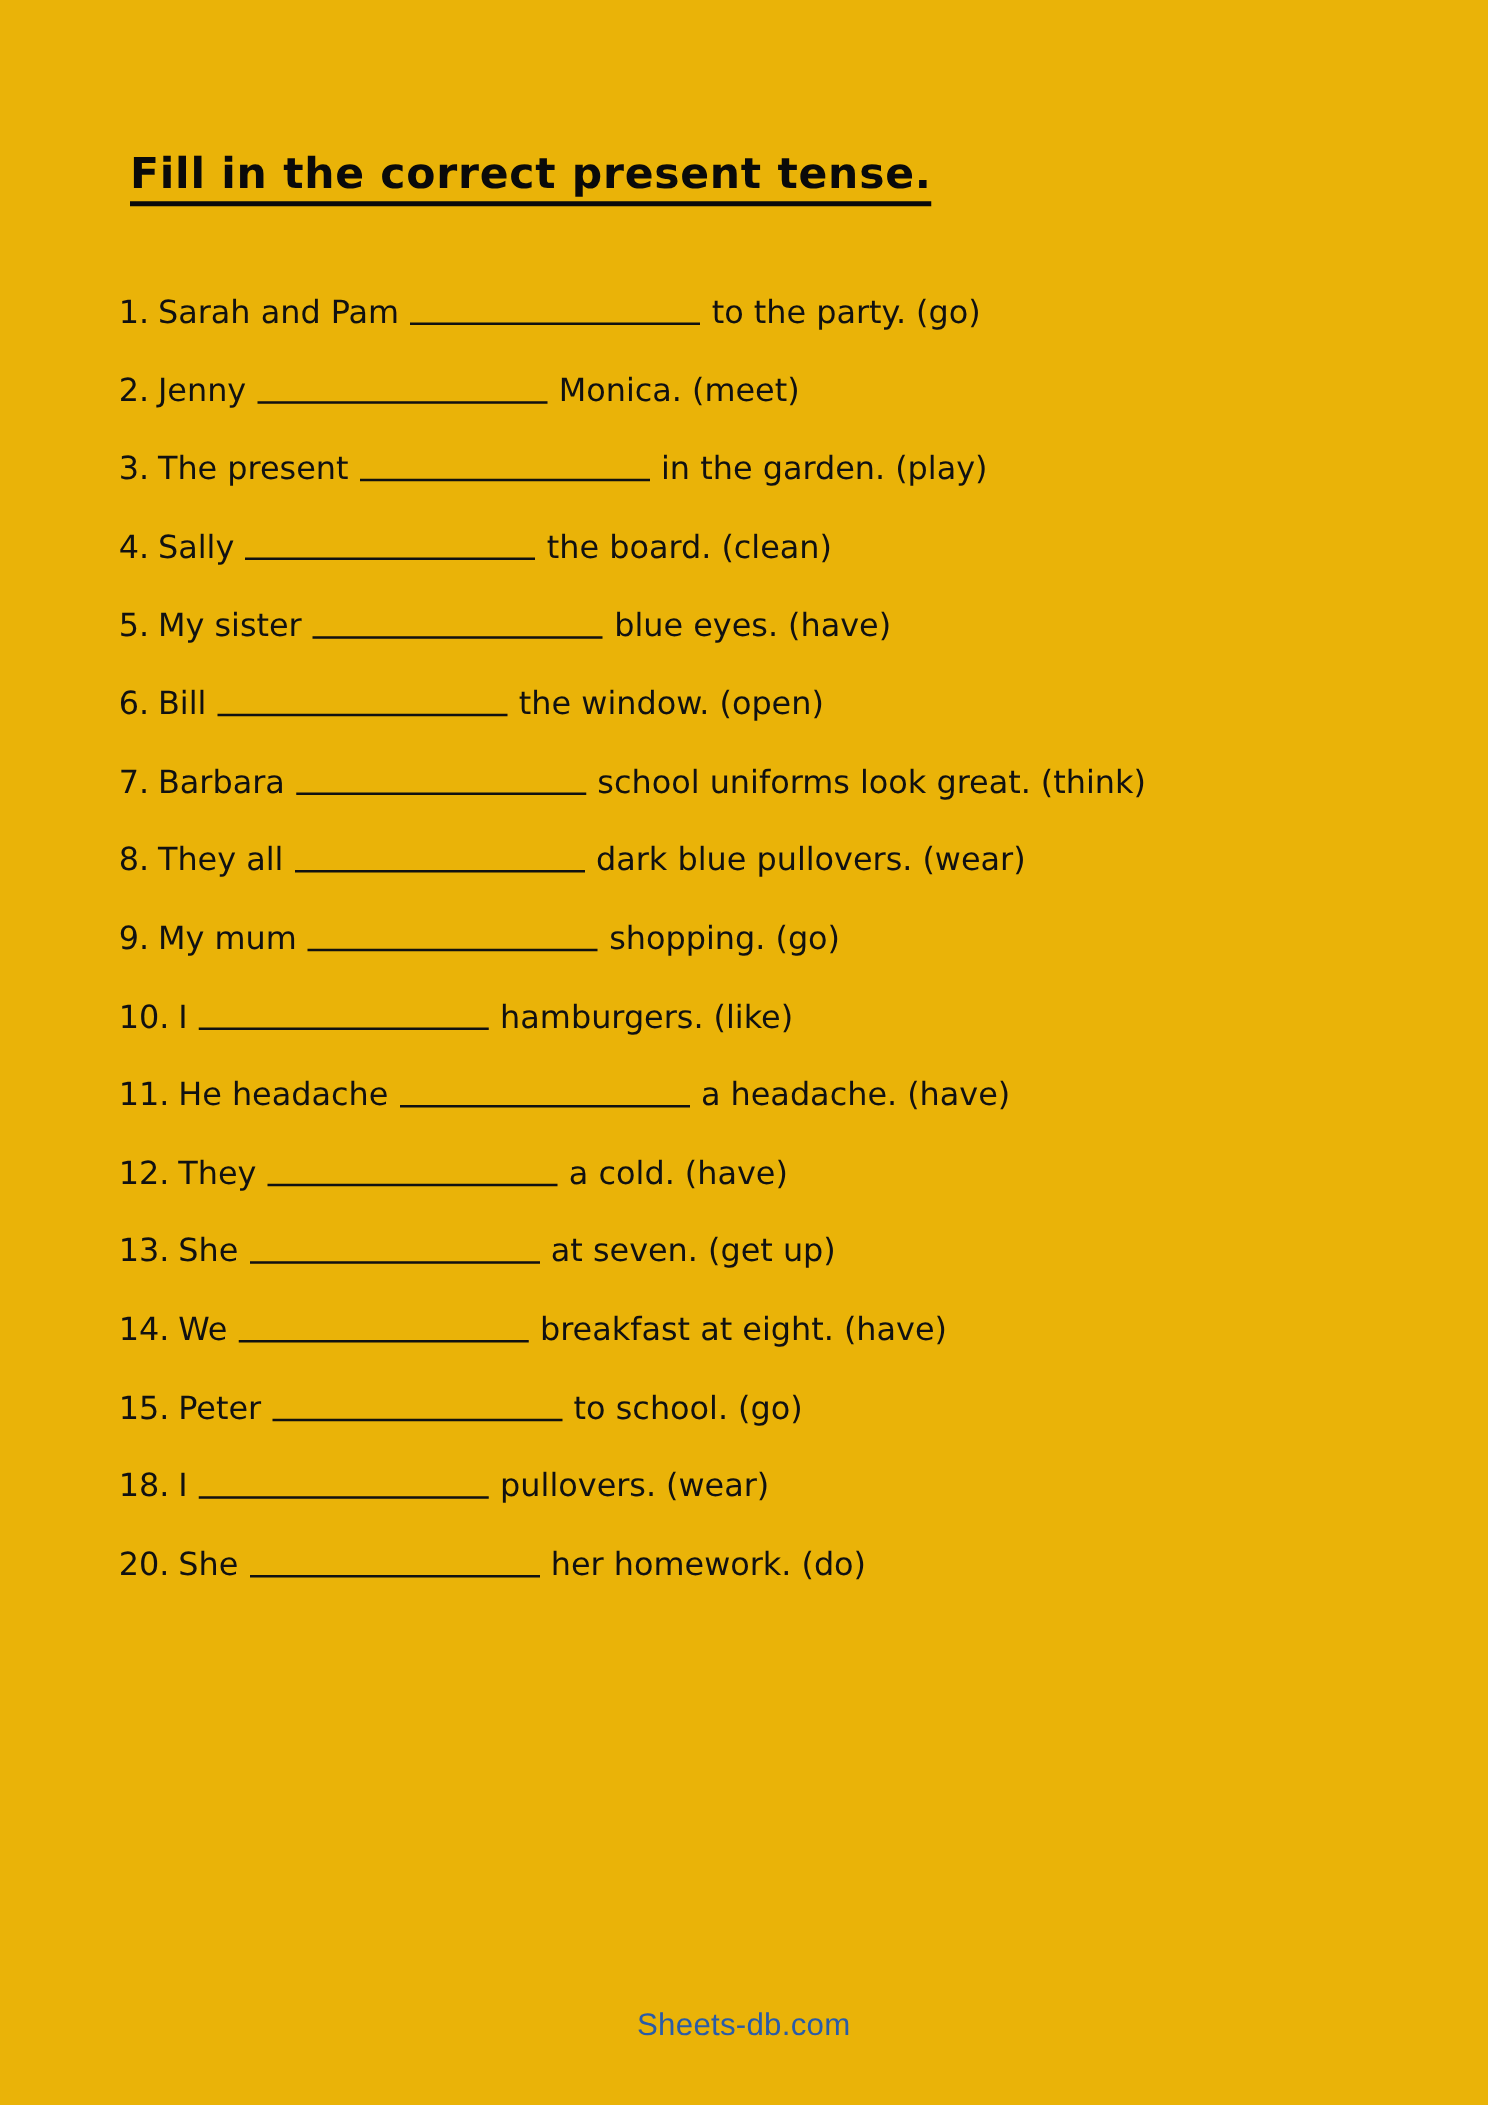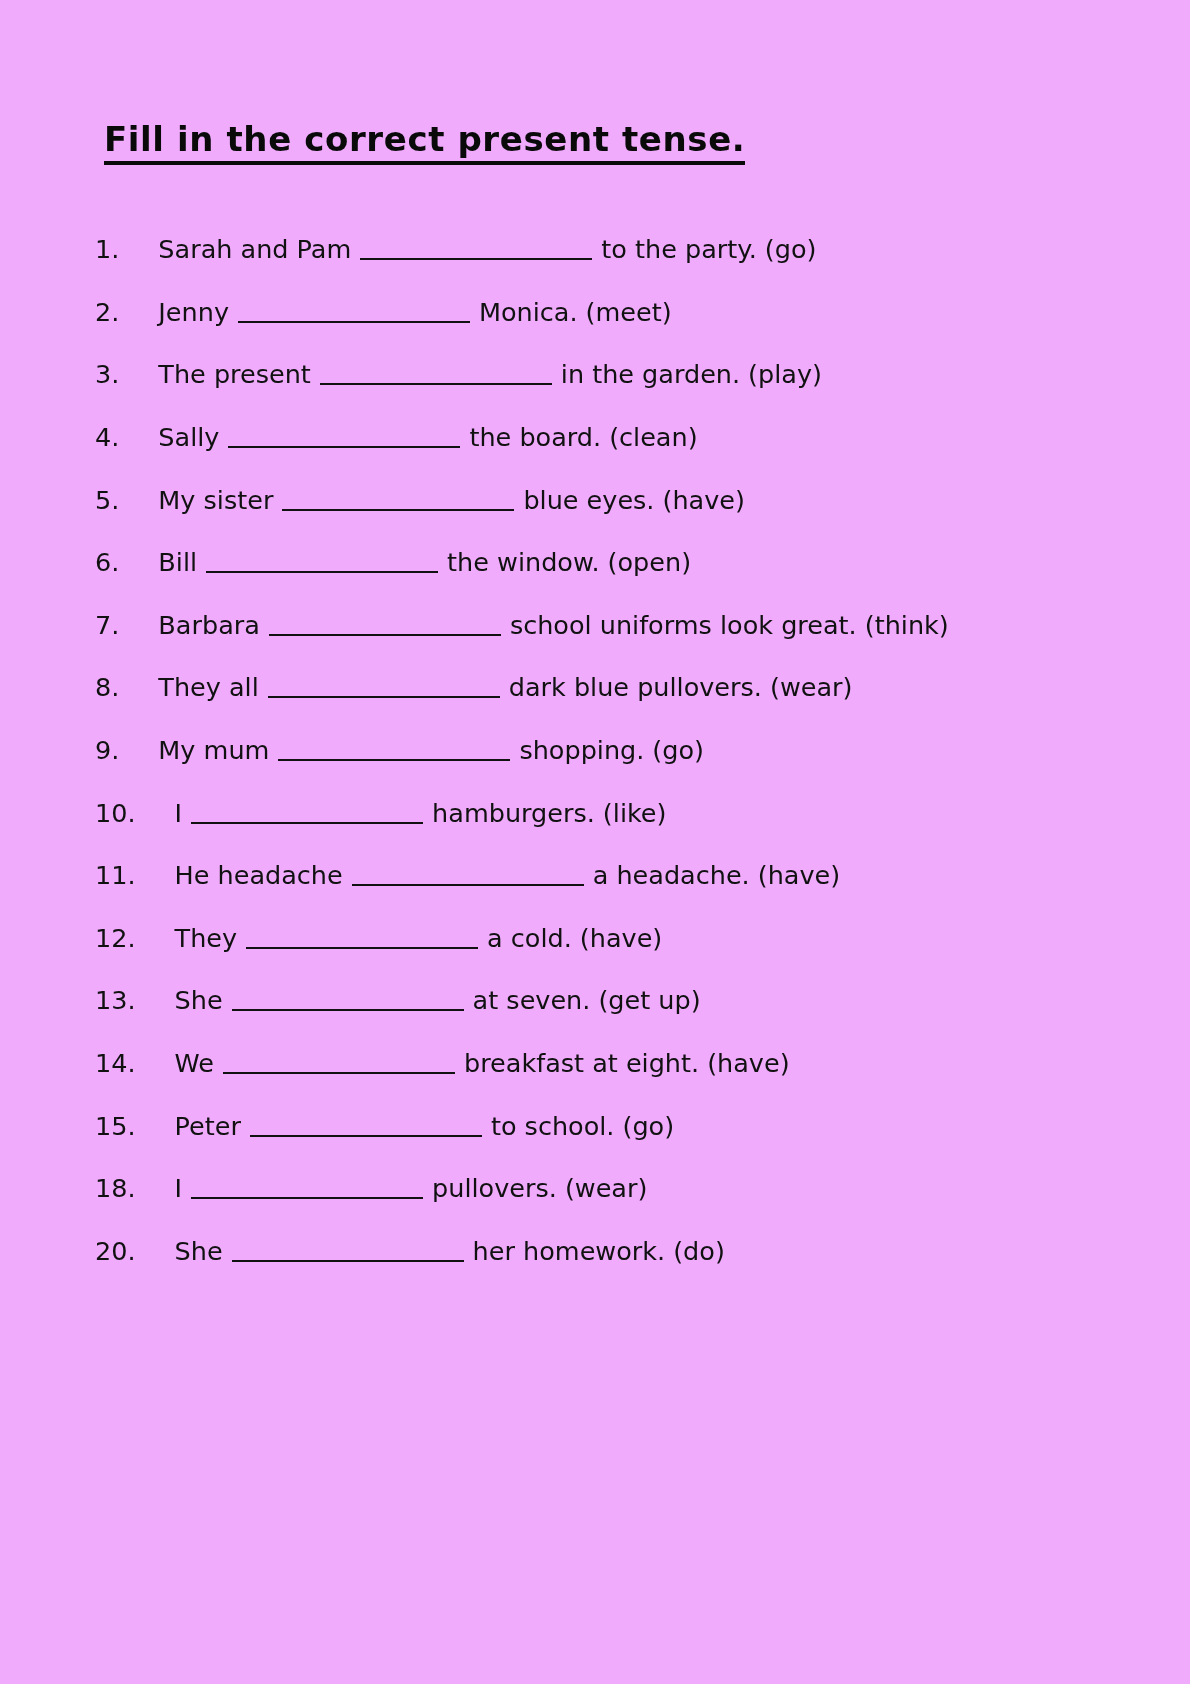--- a/index.html
+++ b/index.html
@@ -19,7 +19,7 @@
   .page {
     position: absolute;
     inset: 0;
-    background: #f0abfc;
+    background: #eab308;
   }
 
   

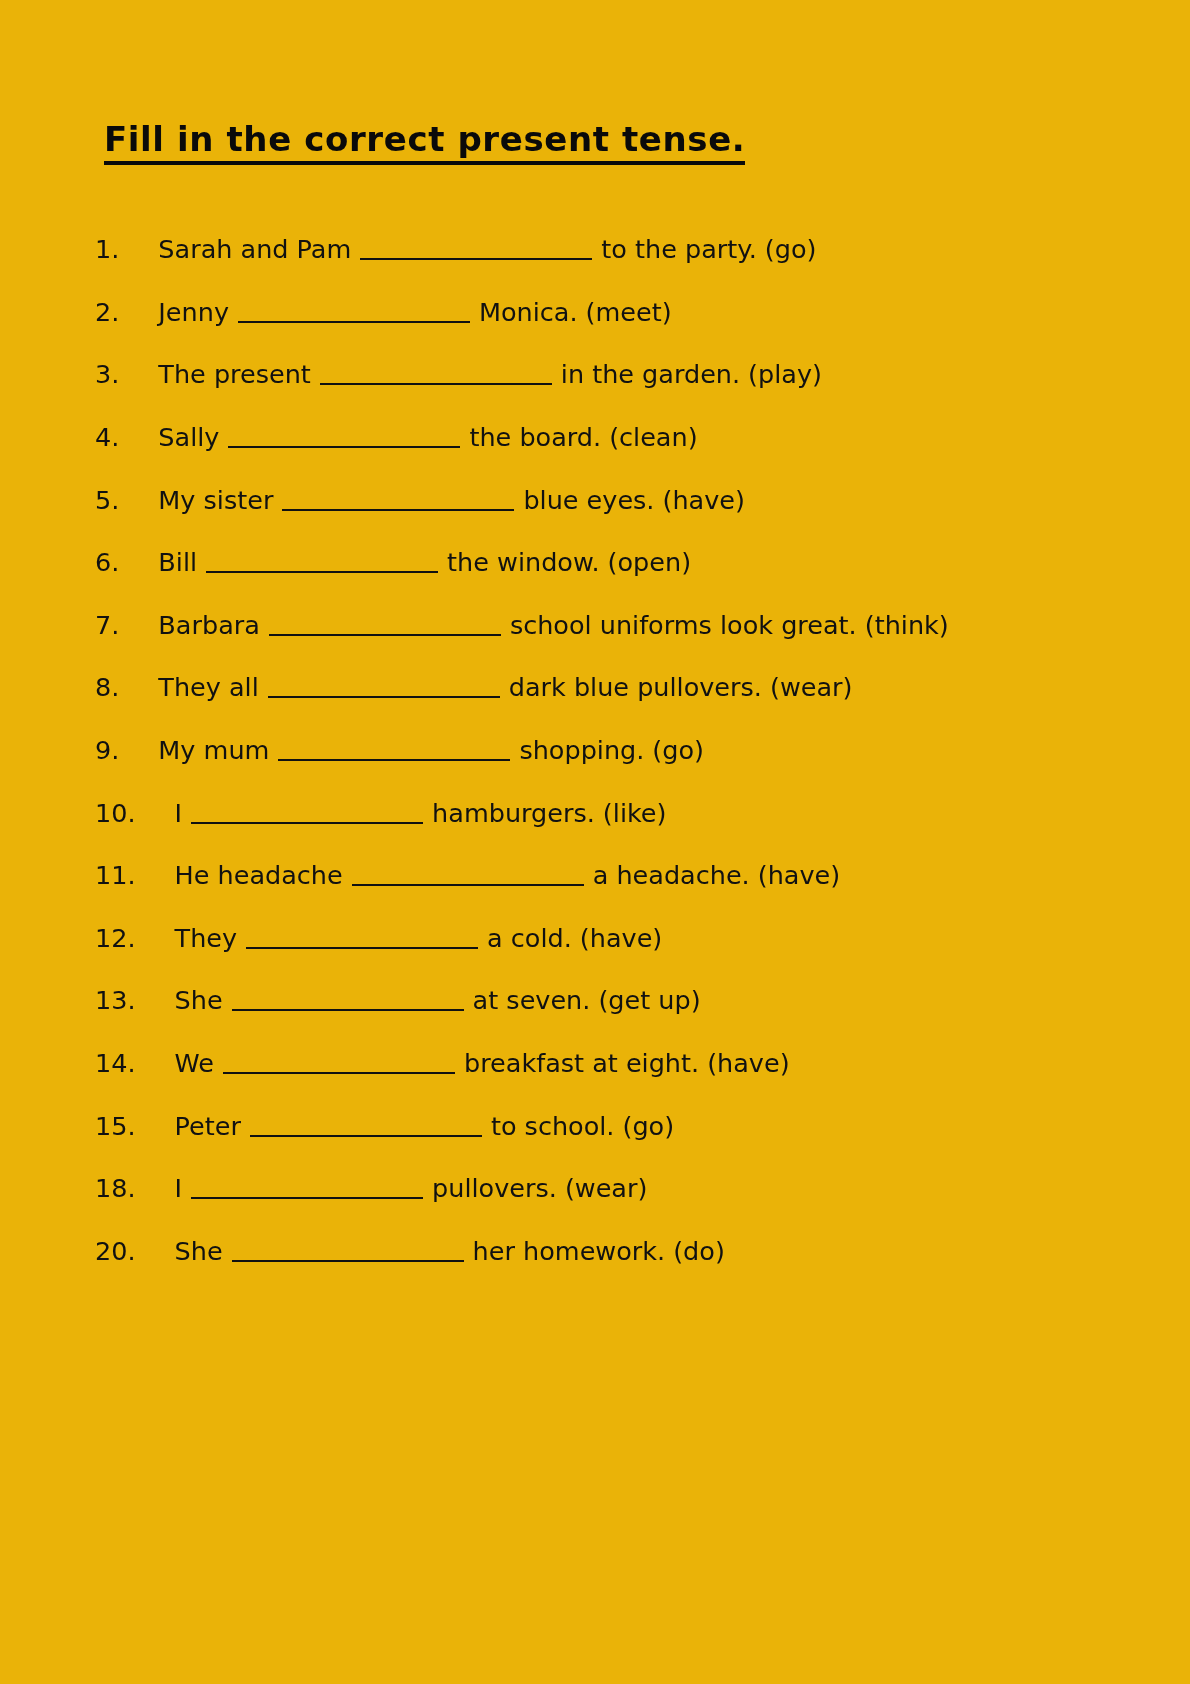--- a/index.html
+++ b/index.html
@@ -63,7 +63,6 @@
   }
   .q-pre {
     margin-right: 0;
-    margin-left: 32px;
   }
   .q-blank {
     display: inline-block;

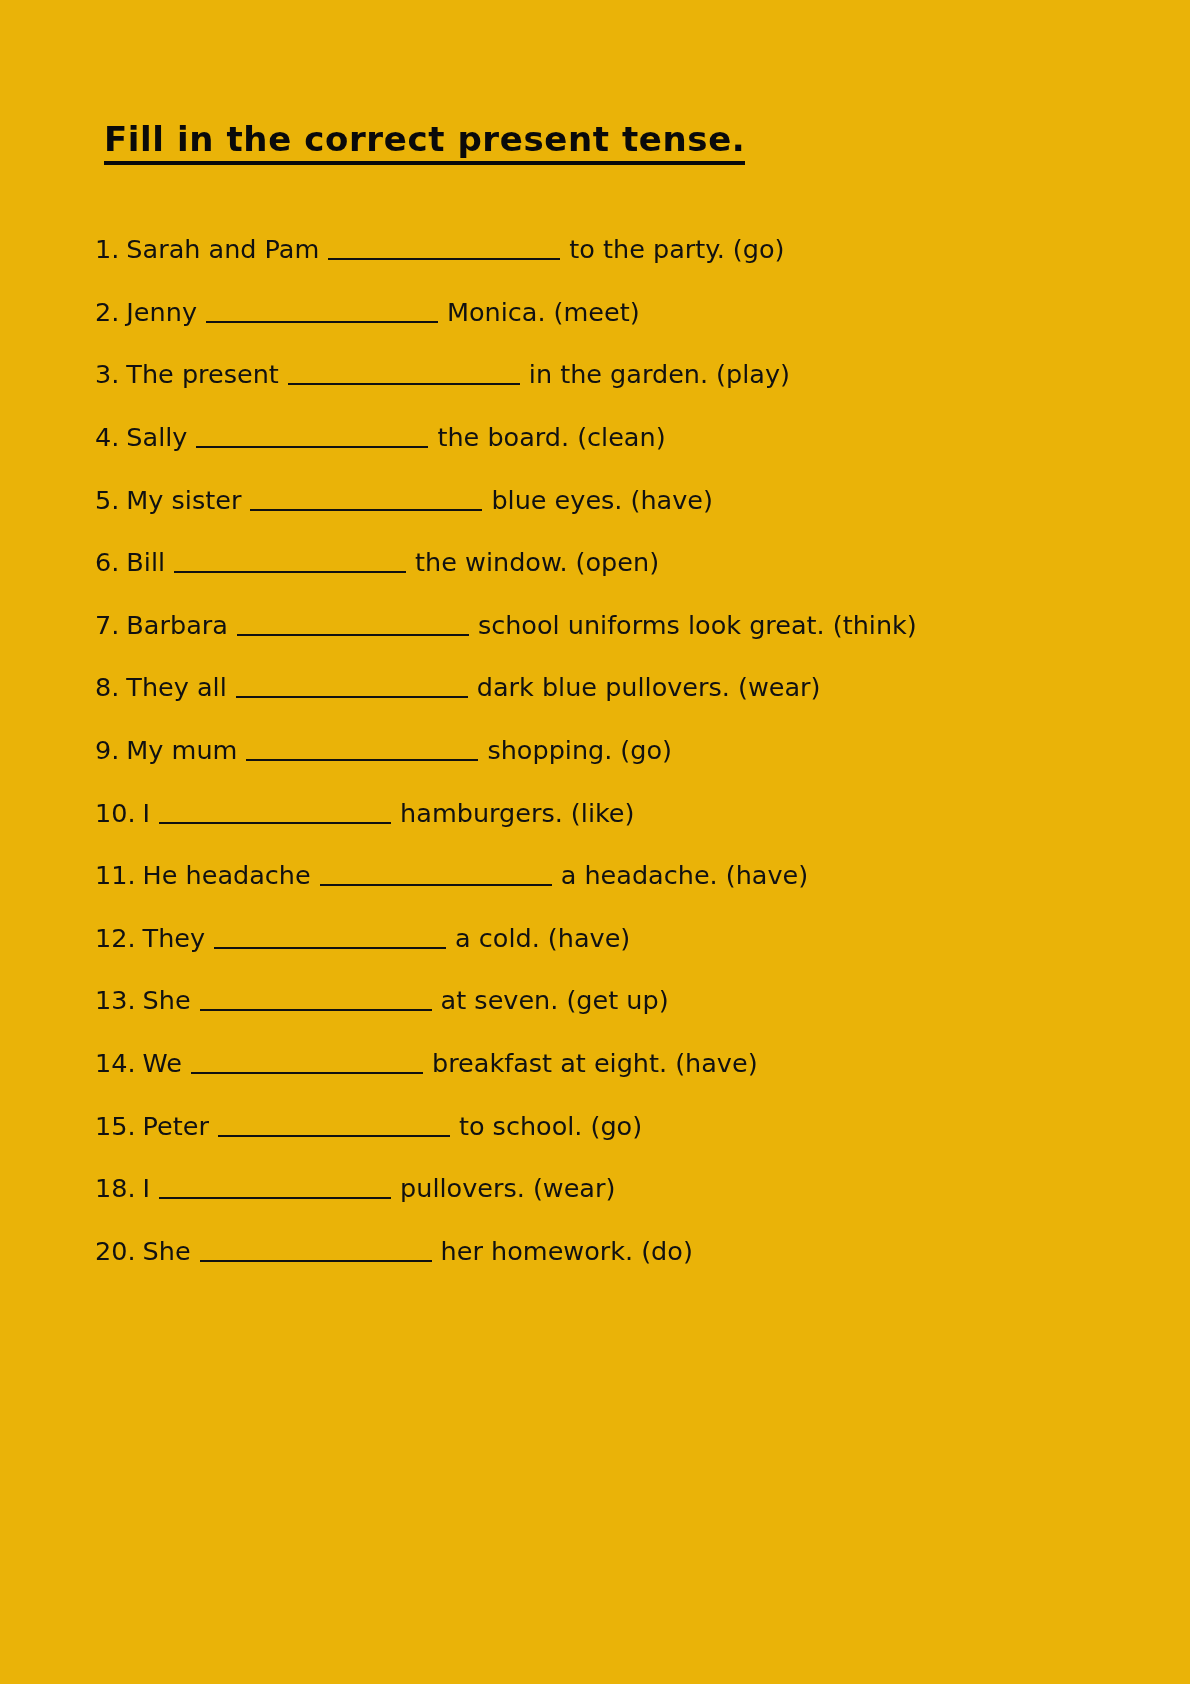--- a/index.html
+++ b/index.html
@@ -227,6 +227,9 @@
       </div>
     </div>
 
+  <div class="footer">
+    <span class="footer-link">Sheets-db.com</span>
+  </div>
 
 </div>
 

